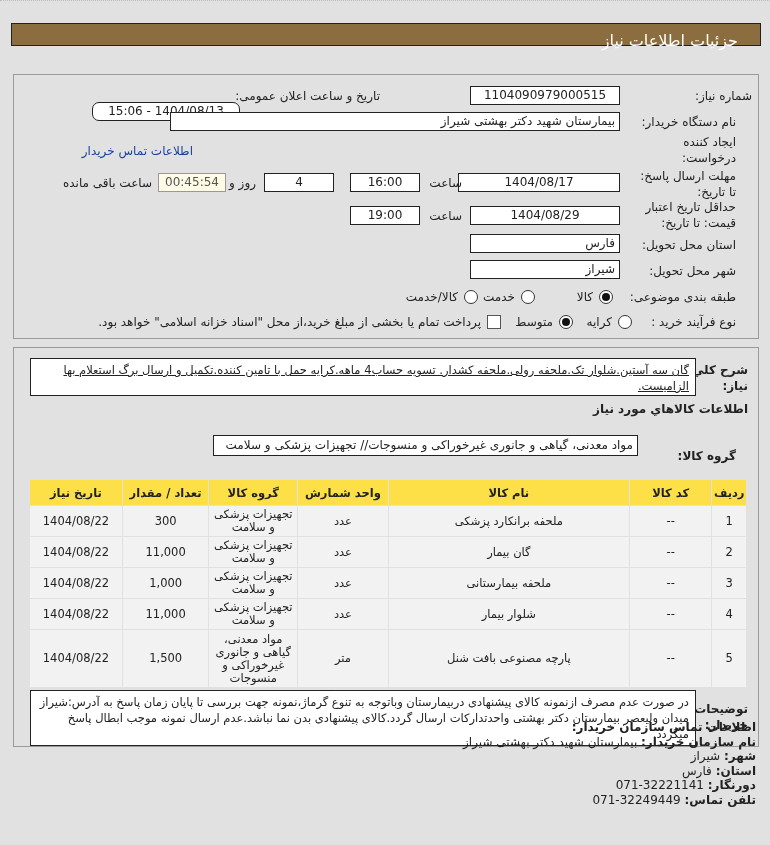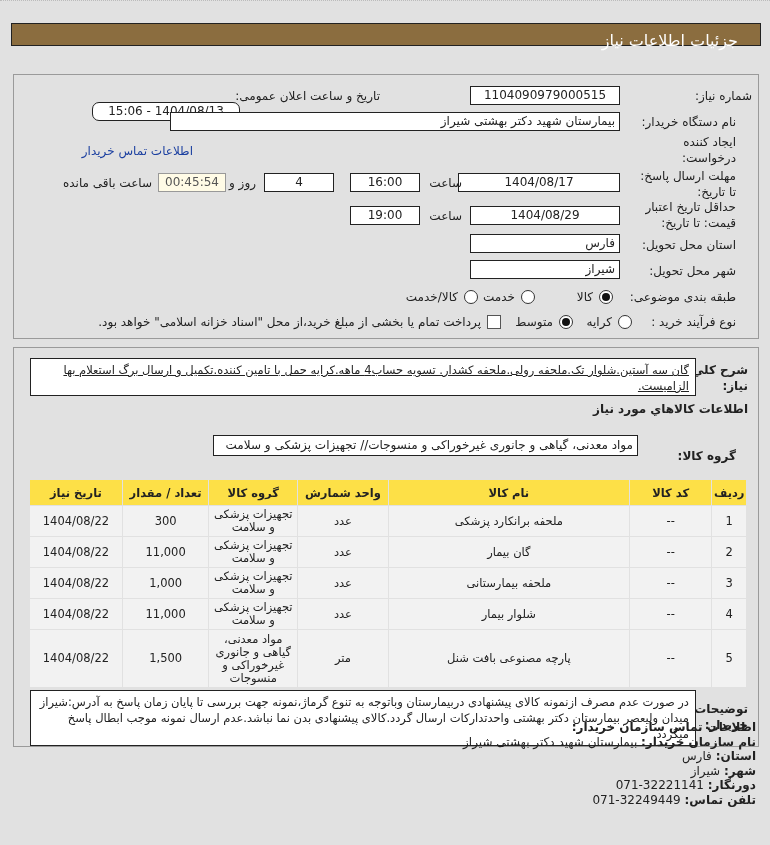--- a/index.html
+++ b/index.html
@@ -204,8 +204,8 @@
 <div class="footer">
   <div class="k">اطلاعات تماس سازمان خریدار:</div>
   <div><span class="k">نام سازمان خریدار:</span> <span>بیمارستان شهید دکتر بهشتی شیراز</span></div>
+  <div><span class="k">شهر:</span> <span>شیراز</span></div>
   <div><span class="k">استان:</span> <span>فارس</span></div>
-  <div><span class="k">شهر:</span> <span>شیراز</span></div>
   <div><span class="k">دورنگار:</span> <span style="direction:ltr; unicode-bidi:embed;">071-32221141</span></div>
   <div><span class="k">تلفن تماس:</span> <span style="direction:ltr; unicode-bidi:embed;">071-32249449</span></div>
 </div>

